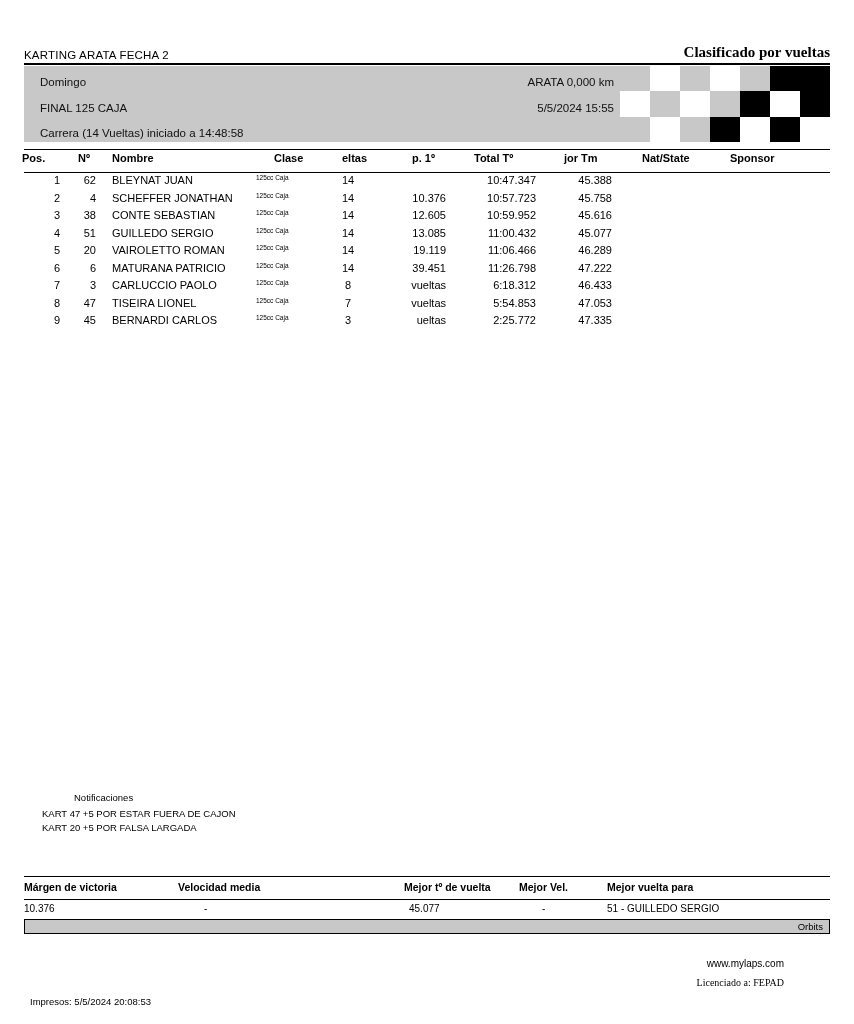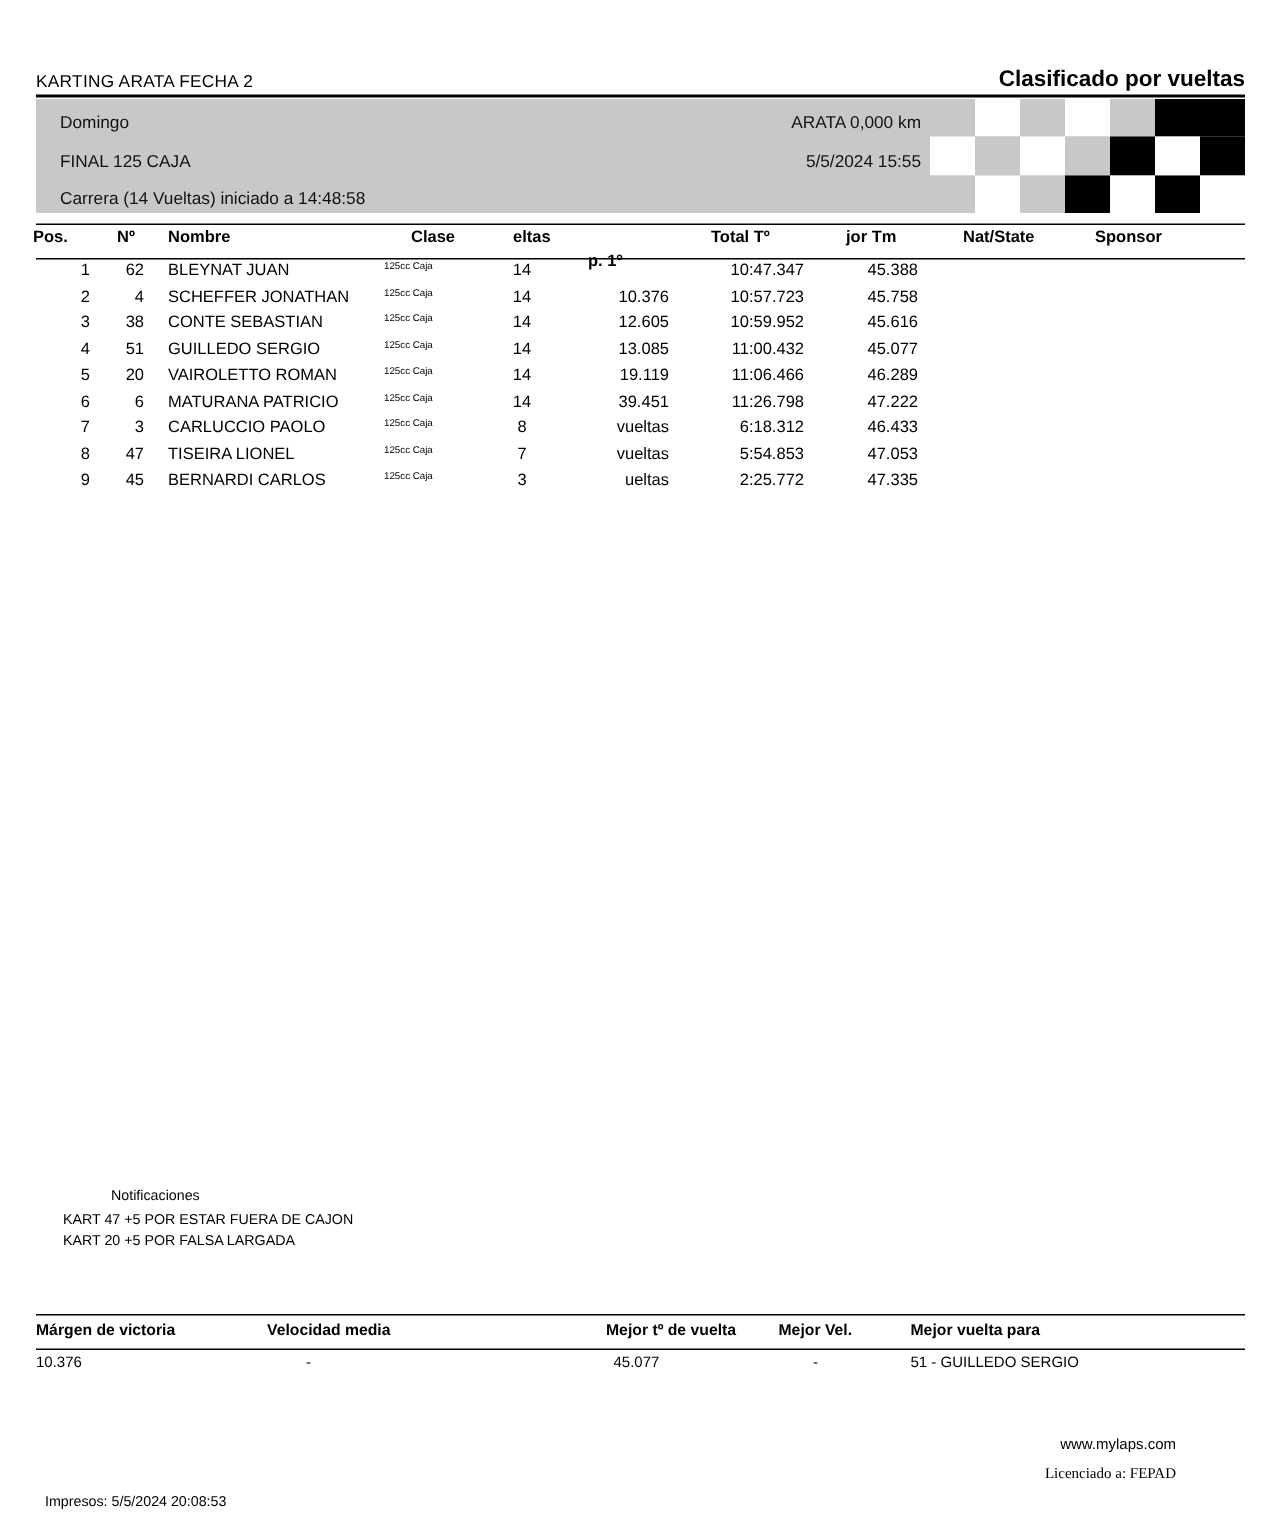--- a/index.html
+++ b/index.html
@@ -38,6 +38,7 @@
   .report-title {
     font-size: 15px;
     font-weight: bold;
+    font-family: Liberation Serif, serif;
   }
   .header-rule {
     position: absolute;

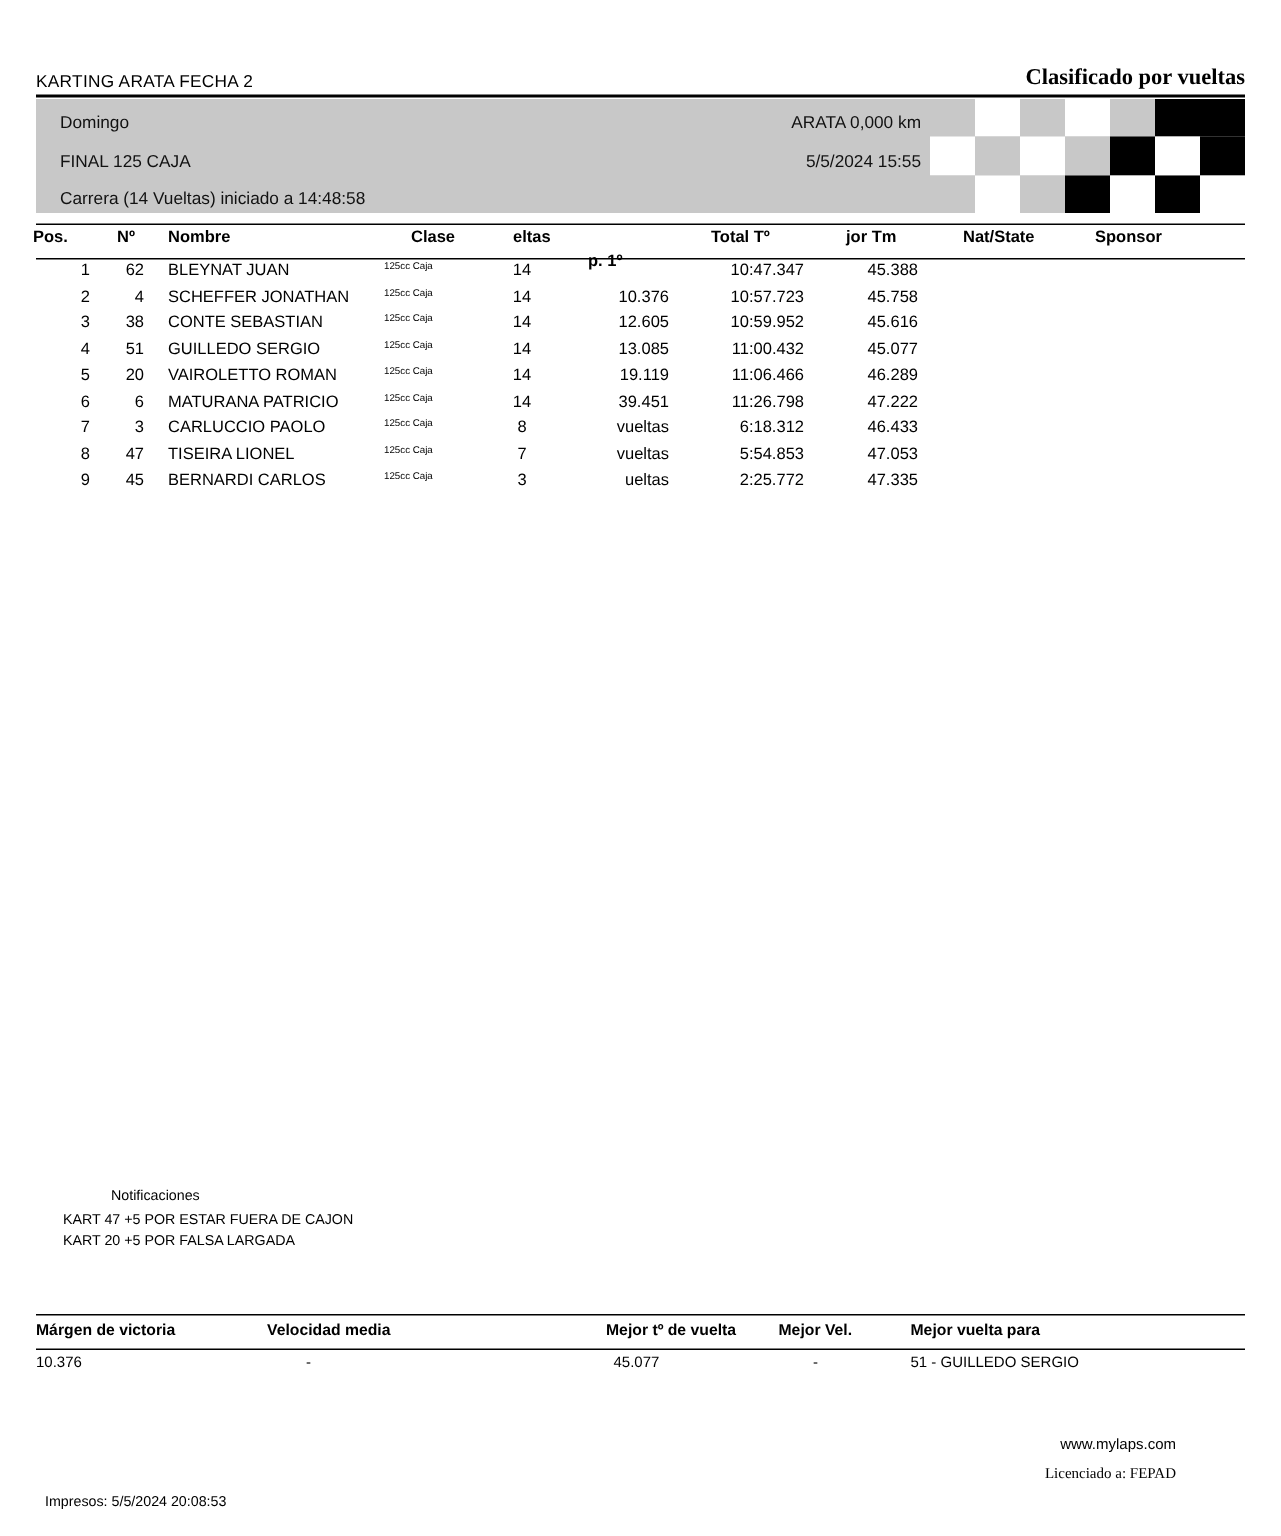--- a/index.html
+++ b/index.html
@@ -139,7 +139,7 @@
   .h-name  { left: 88px; }
   .h-class { left: 250px; }
   .h-laps  { left: 318px; }
-  .h-gap   { left: 368px; margin-top: 16px; }
+  .h-gap   { left: 388px; }
   .h-total { left: 450px; }
   .h-best  { left: 540px; }
   .h-nat   { left: 618px; }

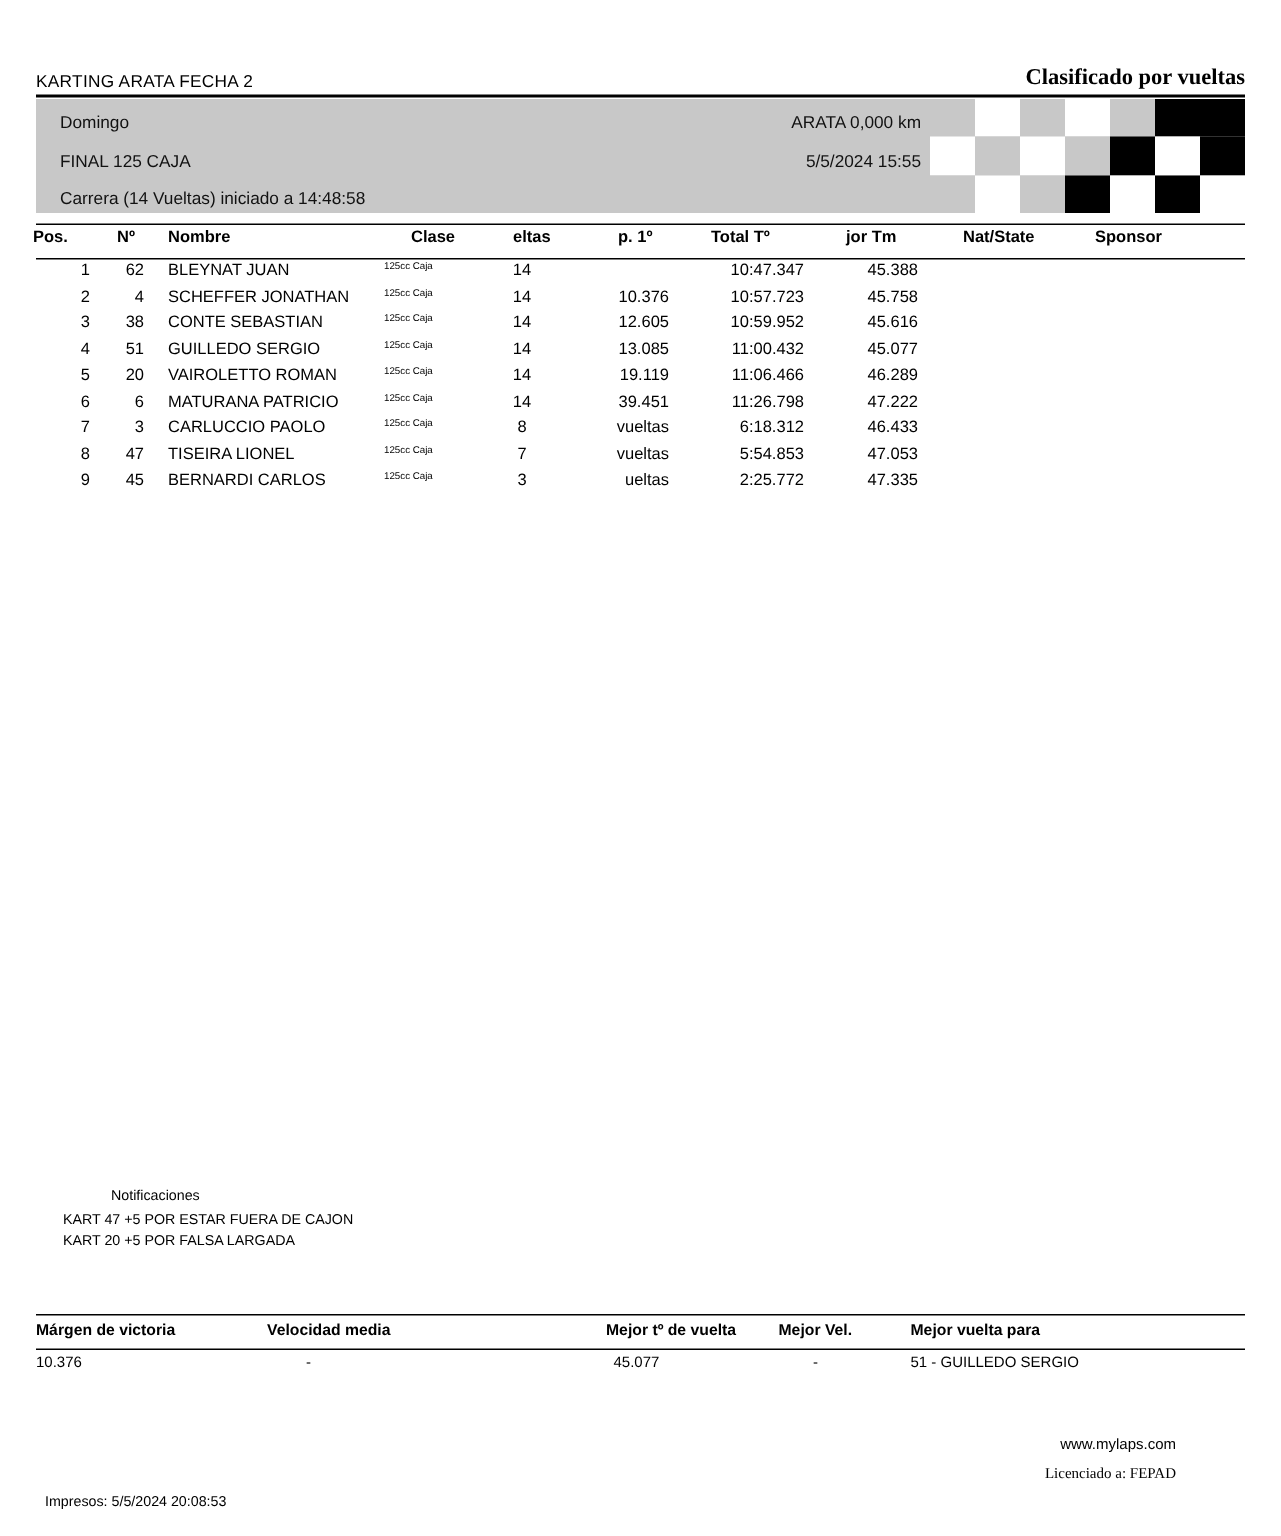--- a/index.html
+++ b/index.html
@@ -410,6 +410,9 @@
     <span class="s-vel">-</span>
     <span class="s-for">51 - GUILLEDO SERGIO</span>
   </div>
+  <div class="orbits-bar">
+    <span>Orbits</span>
+  </div>
 
   <div class="foot-url">www.mylaps.com</div>
   <div class="foot-lic">Licenciado a: FEPAD</div>

